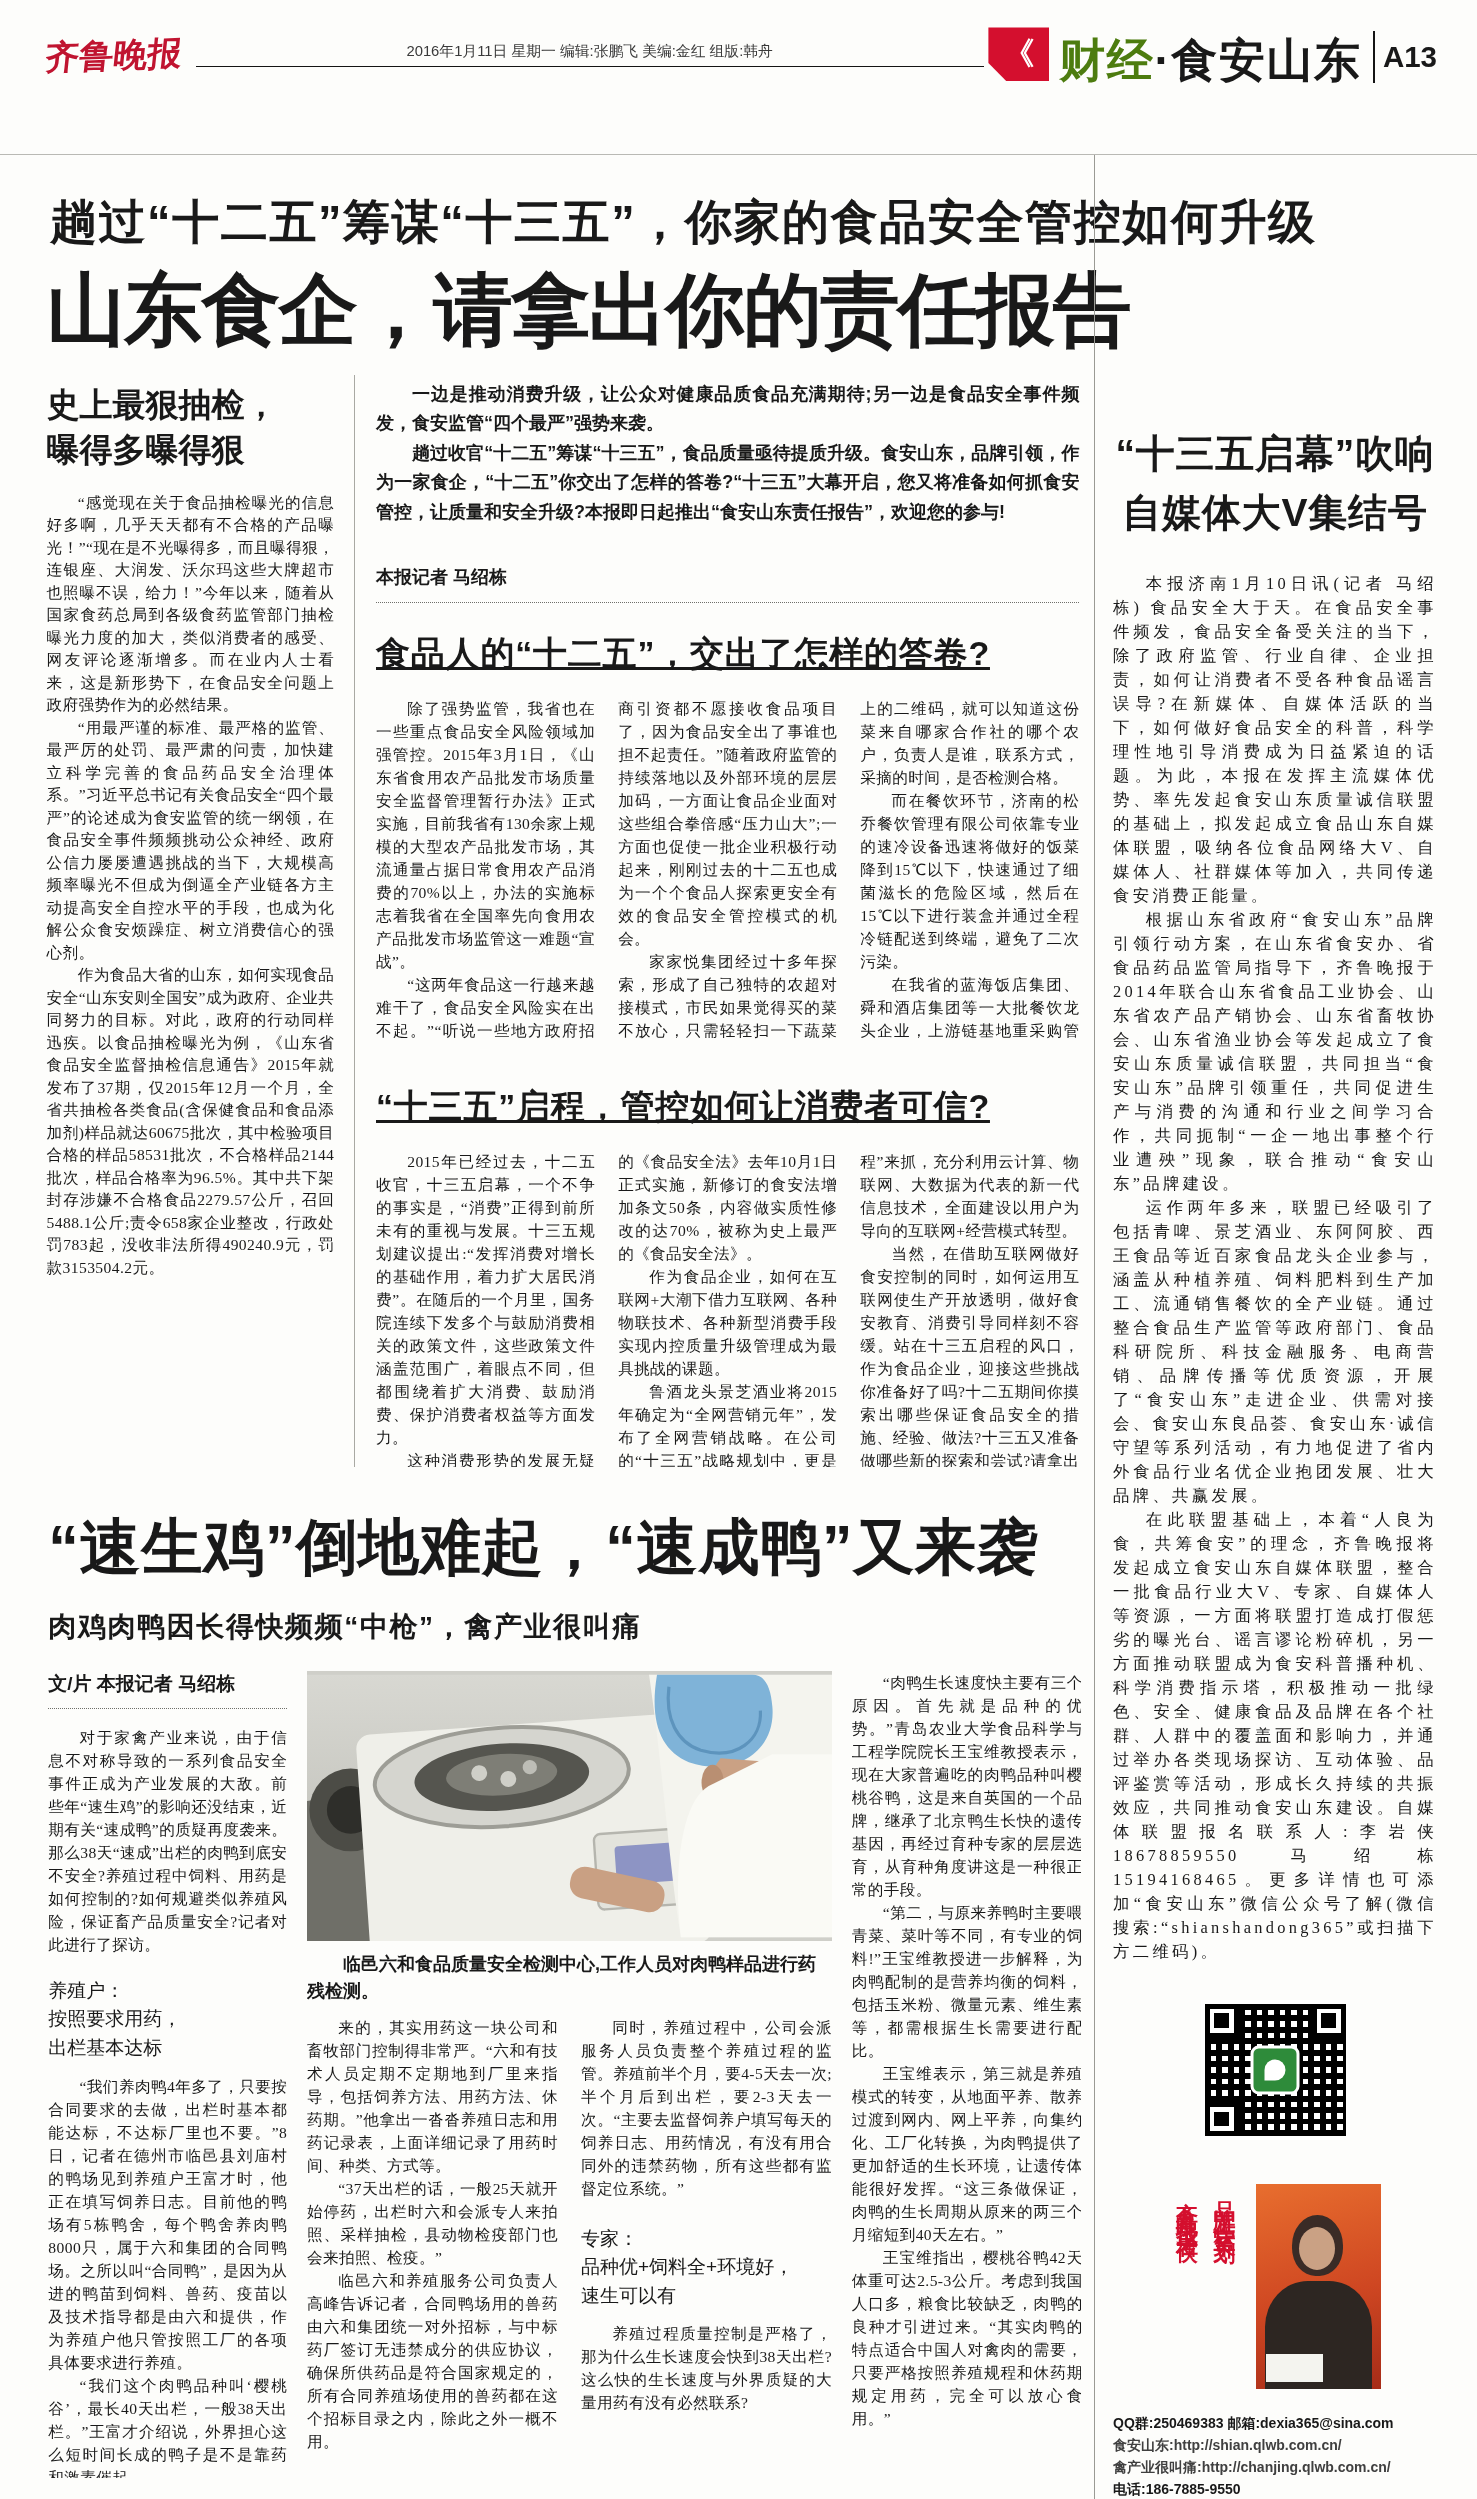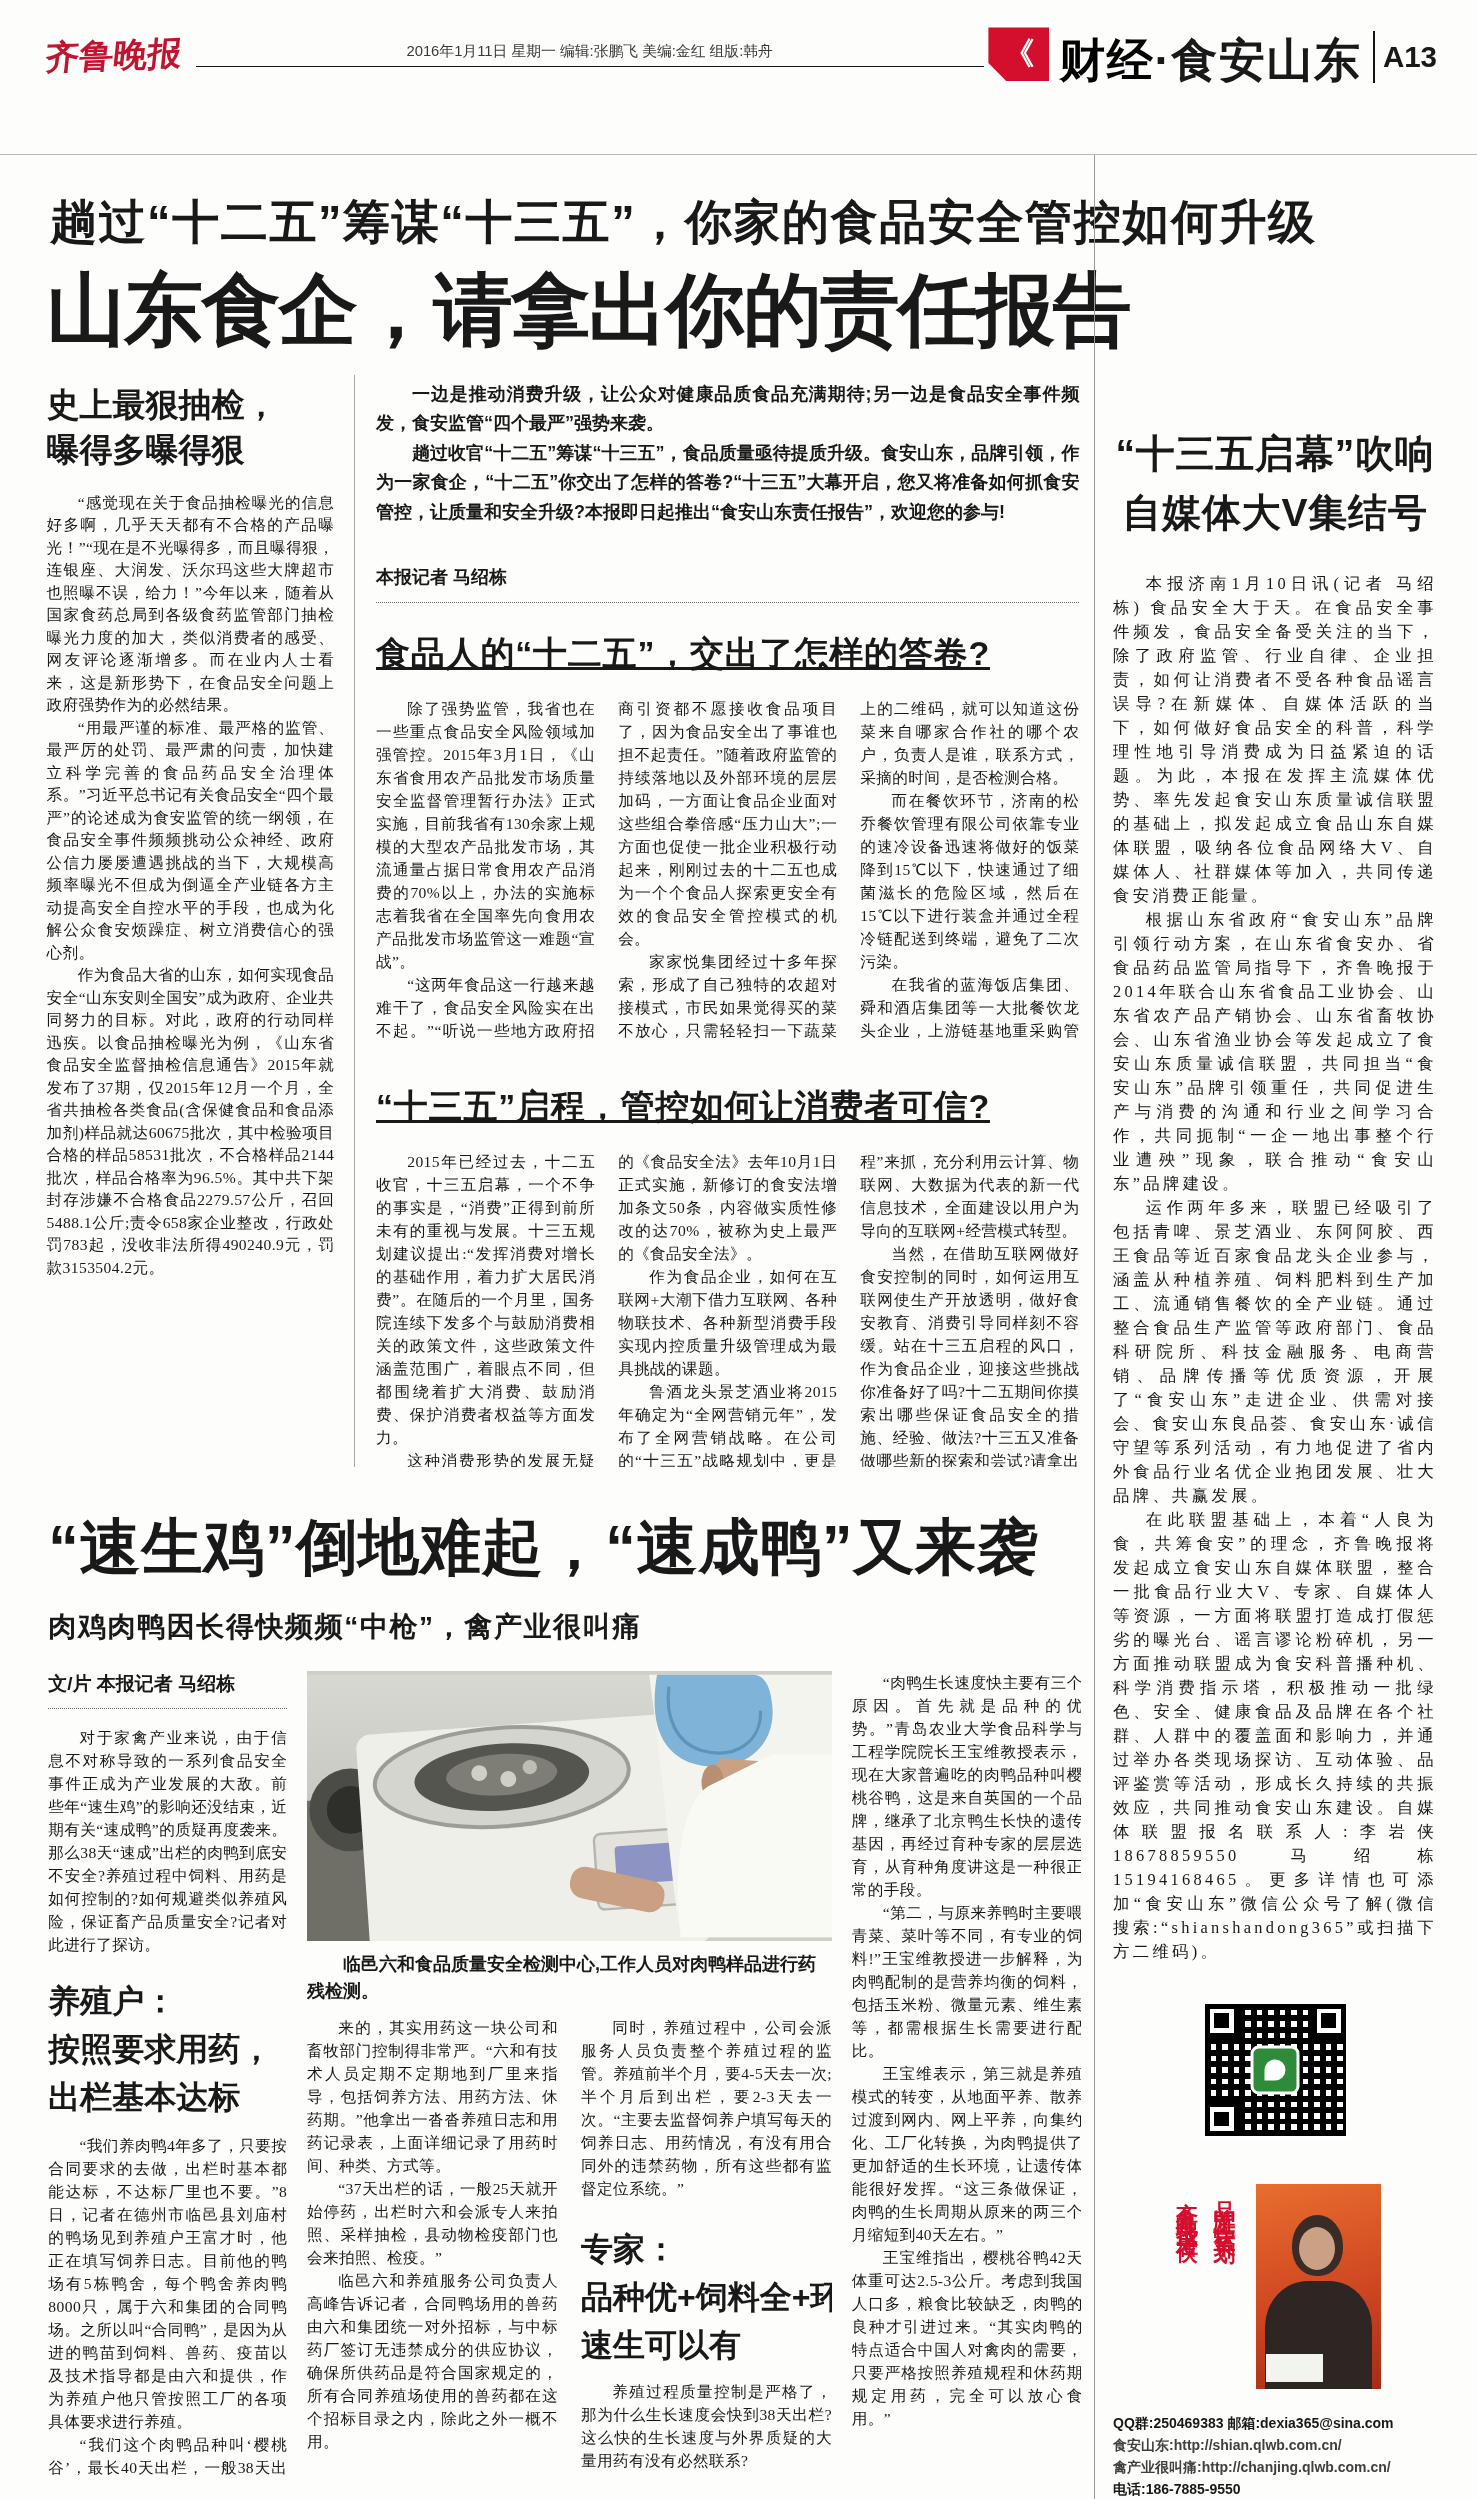--- a/index.html
+++ b/index.html
@@ -17,7 +17,7 @@
          clip-path:polygon(0 0,100% 0,100% 100%,30% 100%,0 66%);}
   .section-title{font-family:"Liberation Sans",sans-serif;font-weight:900;font-size:46px;line-height:1;
                  white-space:nowrap;margin:0 9.8px 0 1.6px;letter-spacing:1.6px;}
-  .section-title .red{color:#000000;}
+  .section-title .red{color:#4d7c0f;}
   .vdiv{width:1.6px;height:52px;background:#141414;margin:0 8.2px 0 1.6px;}
   .pageno{font-family:"Liberation Sans",sans-serif;font-weight:700;font-size:29.5px;line-height:1;padding-bottom:11.5px;}
   .top-hairline{position:absolute;top:154px;left:0;width:100%;height:0.8px;background:#b9b9b4;}

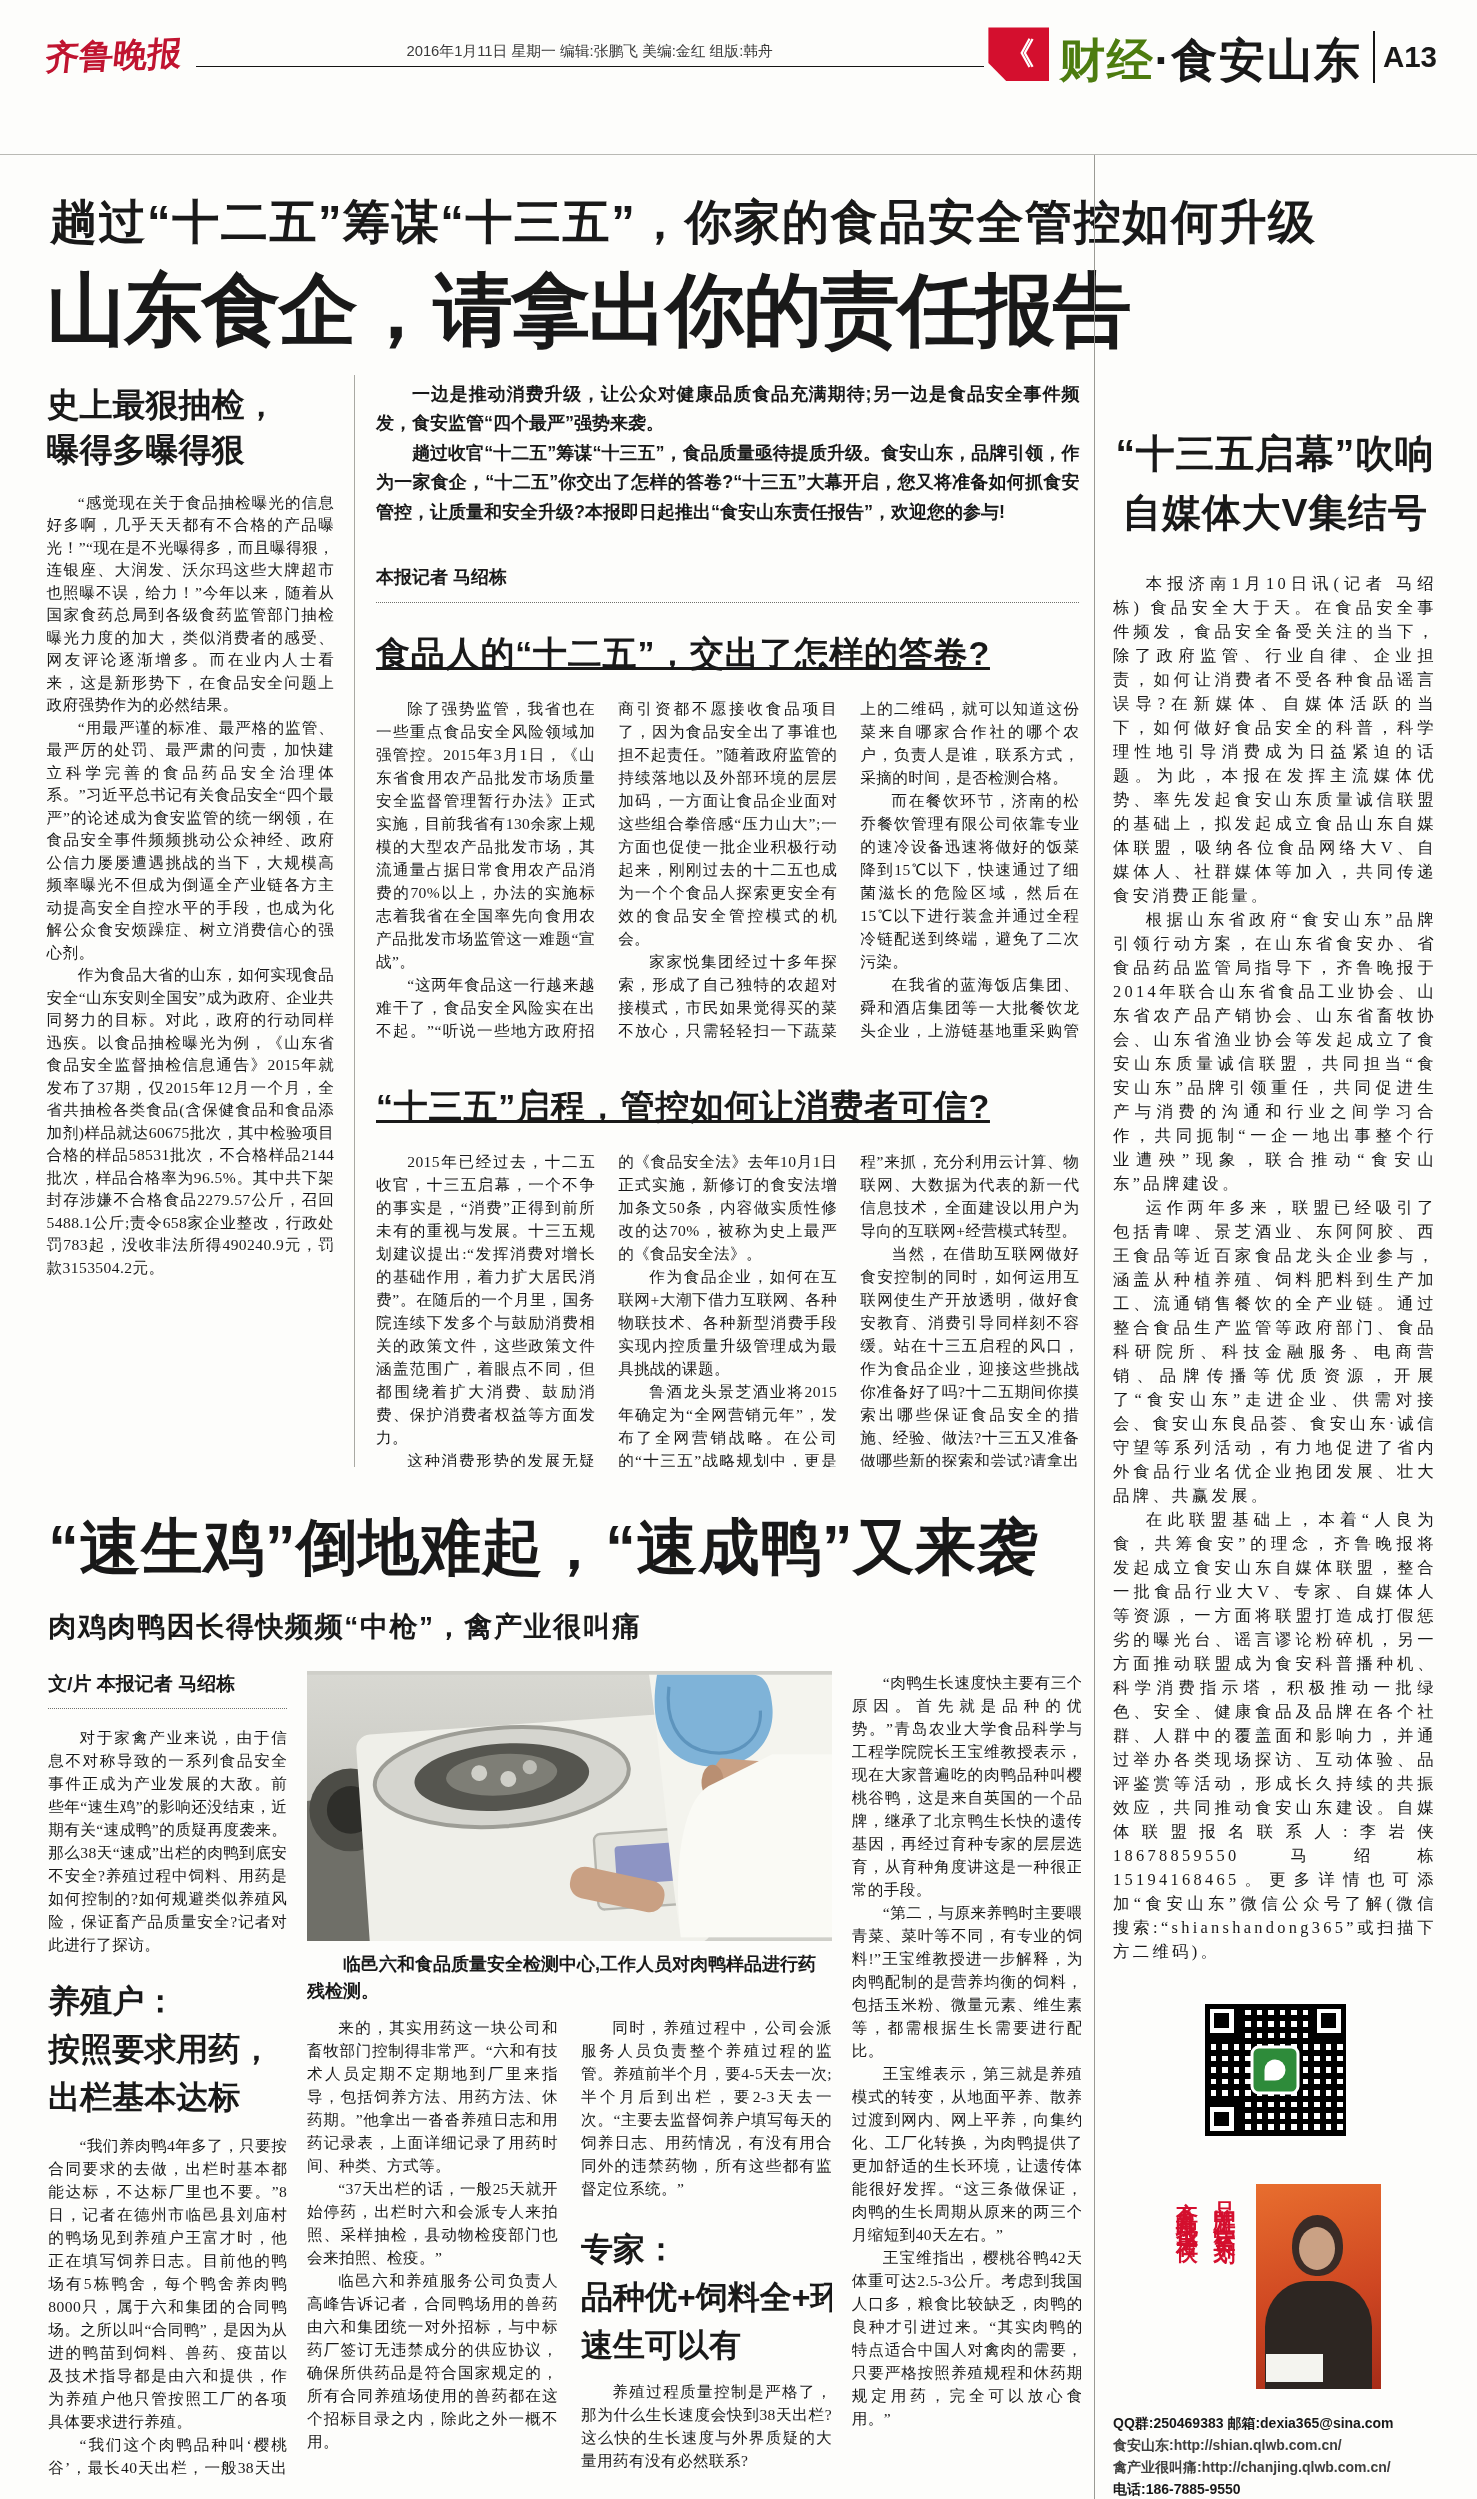--- a/index.html
+++ b/index.html
@@ -56,7 +56,7 @@
   .duck-c{overflow:hidden;}
   .duck-byline{font-family:"Liberation Sans",sans-serif;font-weight:700;font-size:19px;
                padding-bottom:11.5px;border-bottom:1.6px dotted #6f6f6a;margin-bottom:16.4px;}
-  .subhd{font-family:"Liberation Sans",sans-serif;font-weight:700;font-size:32px;line-height:1.5;margin:21px 0 13px;}
+  .subhd{font-family:"Liberation Sans",sans-serif;font-weight:400;font-size:19px;line-height:1.5;margin:21px 0 13px;}
   .subhd div{white-space:nowrap;}
   .photo{height:270px;background:#cfcfc9;position:relative;overflow:hidden;}
   .caption{font-family:"Liberation Sans",sans-serif;font-weight:700;font-size:18px;line-height:27px;

